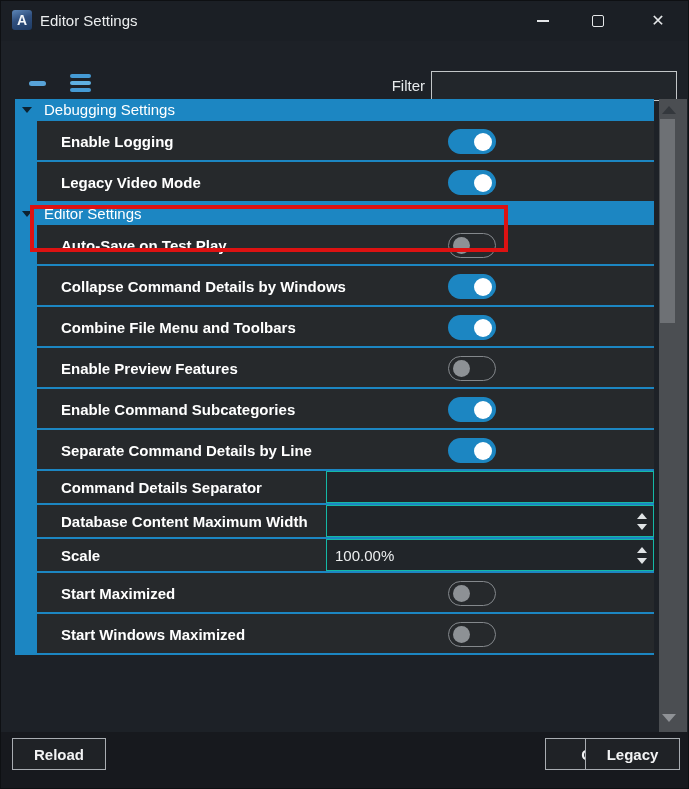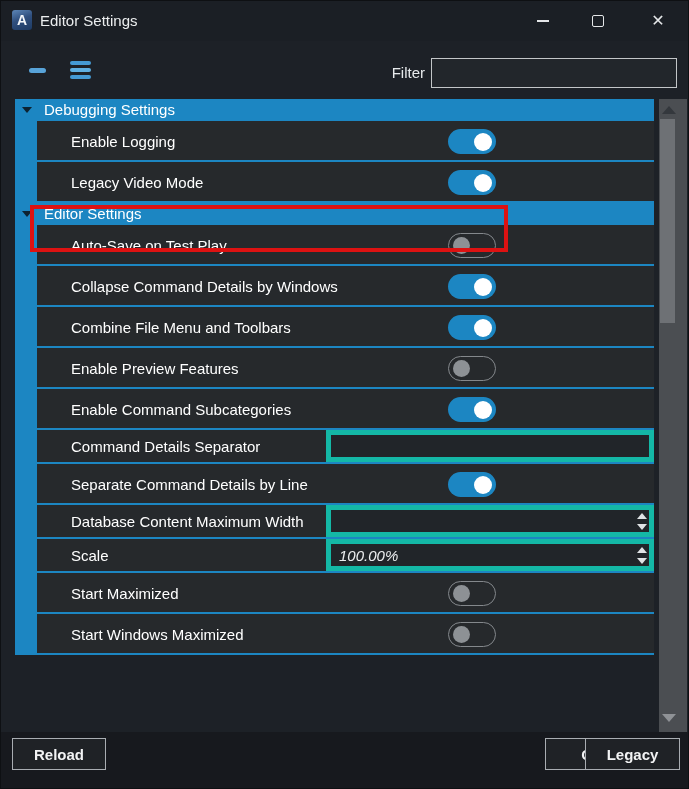--- a/index.html
+++ b/index.html
@@ -27,7 +27,7 @@
   .glyph-max { width:12px; height:12px; border:1.5px solid #e4e6e8; border-radius:2px; }
   .glyph-close { font-size:16px; color:#e4e6e8; line-height:1; }
   
-  .toolbar { position:absolute; left:0; top:40px; width:689px; height:58px; }
+  .toolbar { position:absolute; left:0; top:53px; width:689px; height:58px; }
   .collapse-btn { position:absolute; left:24px; top:17px; width:24px; height:24px; display:flex; align-items:center; justify-content:center; }
   .collapse-bar { width:17px; height:5px; border-radius:3px; background:#58a3d8; }
   .menu-btn { position:absolute; left:69px; top:17px; width:26px; height:24px; display:flex; flex-direction:column; justify-content:center; gap:3px; }

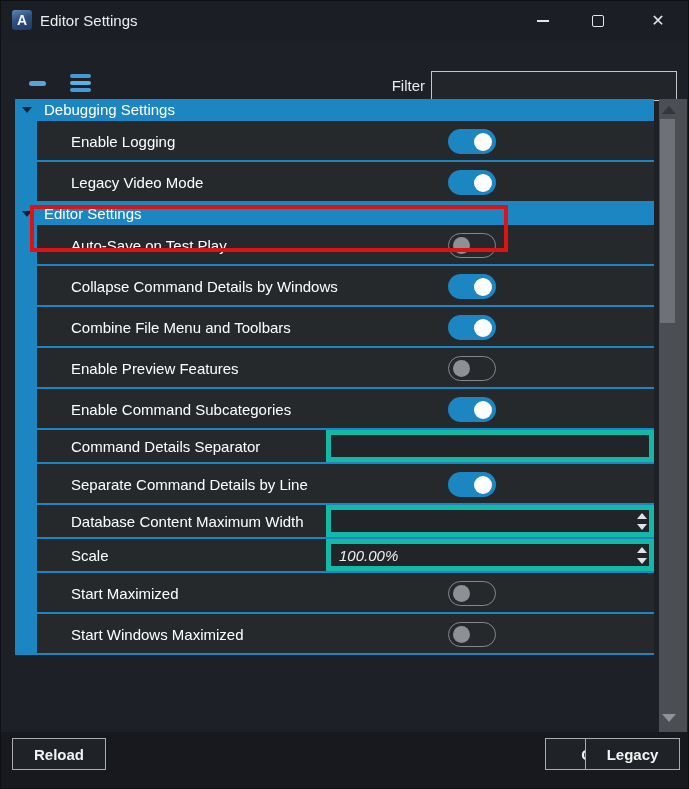--- a/index.html
+++ b/index.html
@@ -50,7 +50,7 @@
   .rows { margin-left:22px; }
   .row { position:relative; height:41px; background:#26292c; border-bottom:2px solid #1c86c2; }
   .row.short { height:34px; }
-  .row-label { line-height:41px; padding-left:34px; font-size:15px; font-weight:normal; color:#fff; white-space:nowrap; }
+  .row-label { line-height:41px; padding-left:24px; font-size:15px; font-weight:bold; color:#fff; white-space:nowrap; }
   .row.short .row-label { line-height:34px; }
   
   .toggle { position:absolute; left:411px; top:8px; width:48px; height:25px; border-radius:13px; }

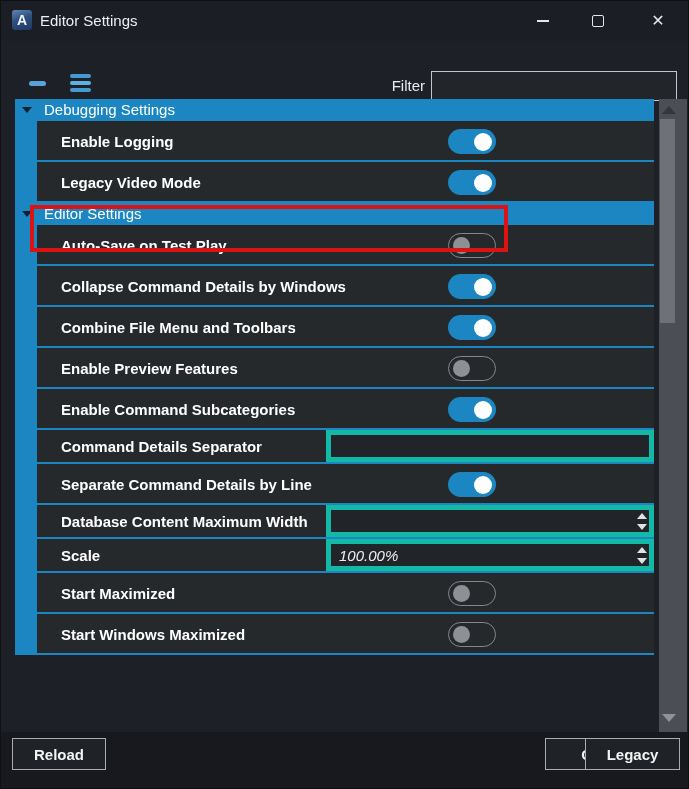--- a/index.html
+++ b/index.html
@@ -179,17 +179,17 @@
             <div class="knob"></div>
           </div>
       </div>
+      <div class="row">
+        <div class="row-label">Separate Command Details by Line</div>
+        <div class="toggle on">
+            <div class="knob"></div>
+          </div>
+      </div>
       <div class="row short">
         <div class="row-label">Command Details Separator</div>
         <div class="row-input-wrap">
           <input class="row-input" type="text" value="" style="">
         </div>
-      </div>
-      <div class="row">
-        <div class="row-label">Separate Command Details by Line</div>
-        <div class="toggle on">
-            <div class="knob"></div>
-          </div>
       </div>
       <div class="row short">
         <div class="row-label">Database Content Maximum Width</div>

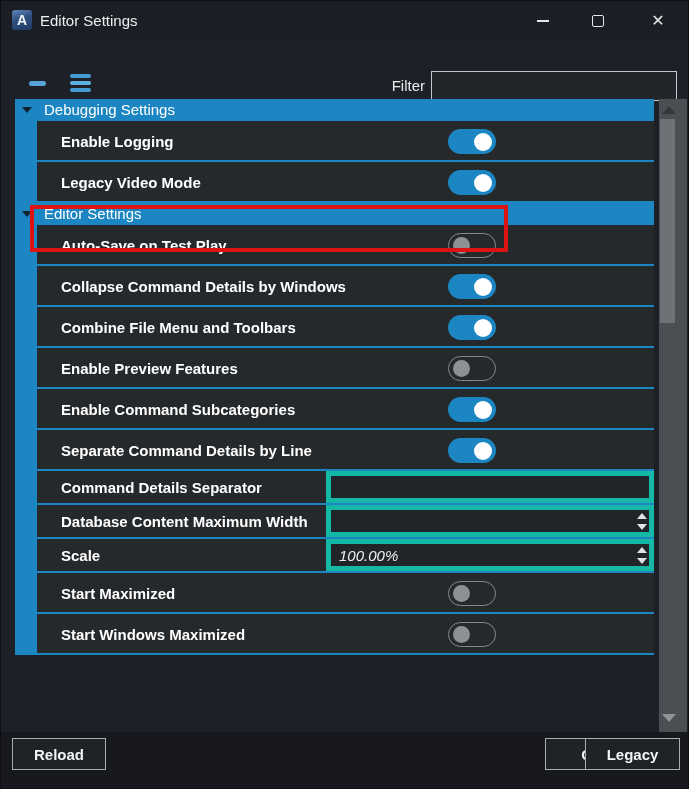--- a/index.html
+++ b/index.html
@@ -61,10 +61,9 @@
   
   .row-input-wrap { position:absolute; left:289px; top:0; width:328px; height:100%; }
   .row-input {
-    width:100%; height:100%; background:#212529; border:5px solid #14b8a6;
+    width:100%; height:100%; background:#212529; border:1px solid #14b8a6;
     color:#eceeef; font-size:15px; padding:0 26px 0 8px; outline:none;
     font-family:"Liberation Sans",sans-serif;
-    font-style:italic;
   }
   .spin { position:absolute; right:4px; top:0; width:16px; height:100%; display:flex; flex-direction:column; align-items:center; justify-content:center; gap:5px; }
   .spin-up { width:0; height:0; border-left:5px solid transparent; border-right:5px solid transparent; border-bottom:6px solid #e0e3e5; }

